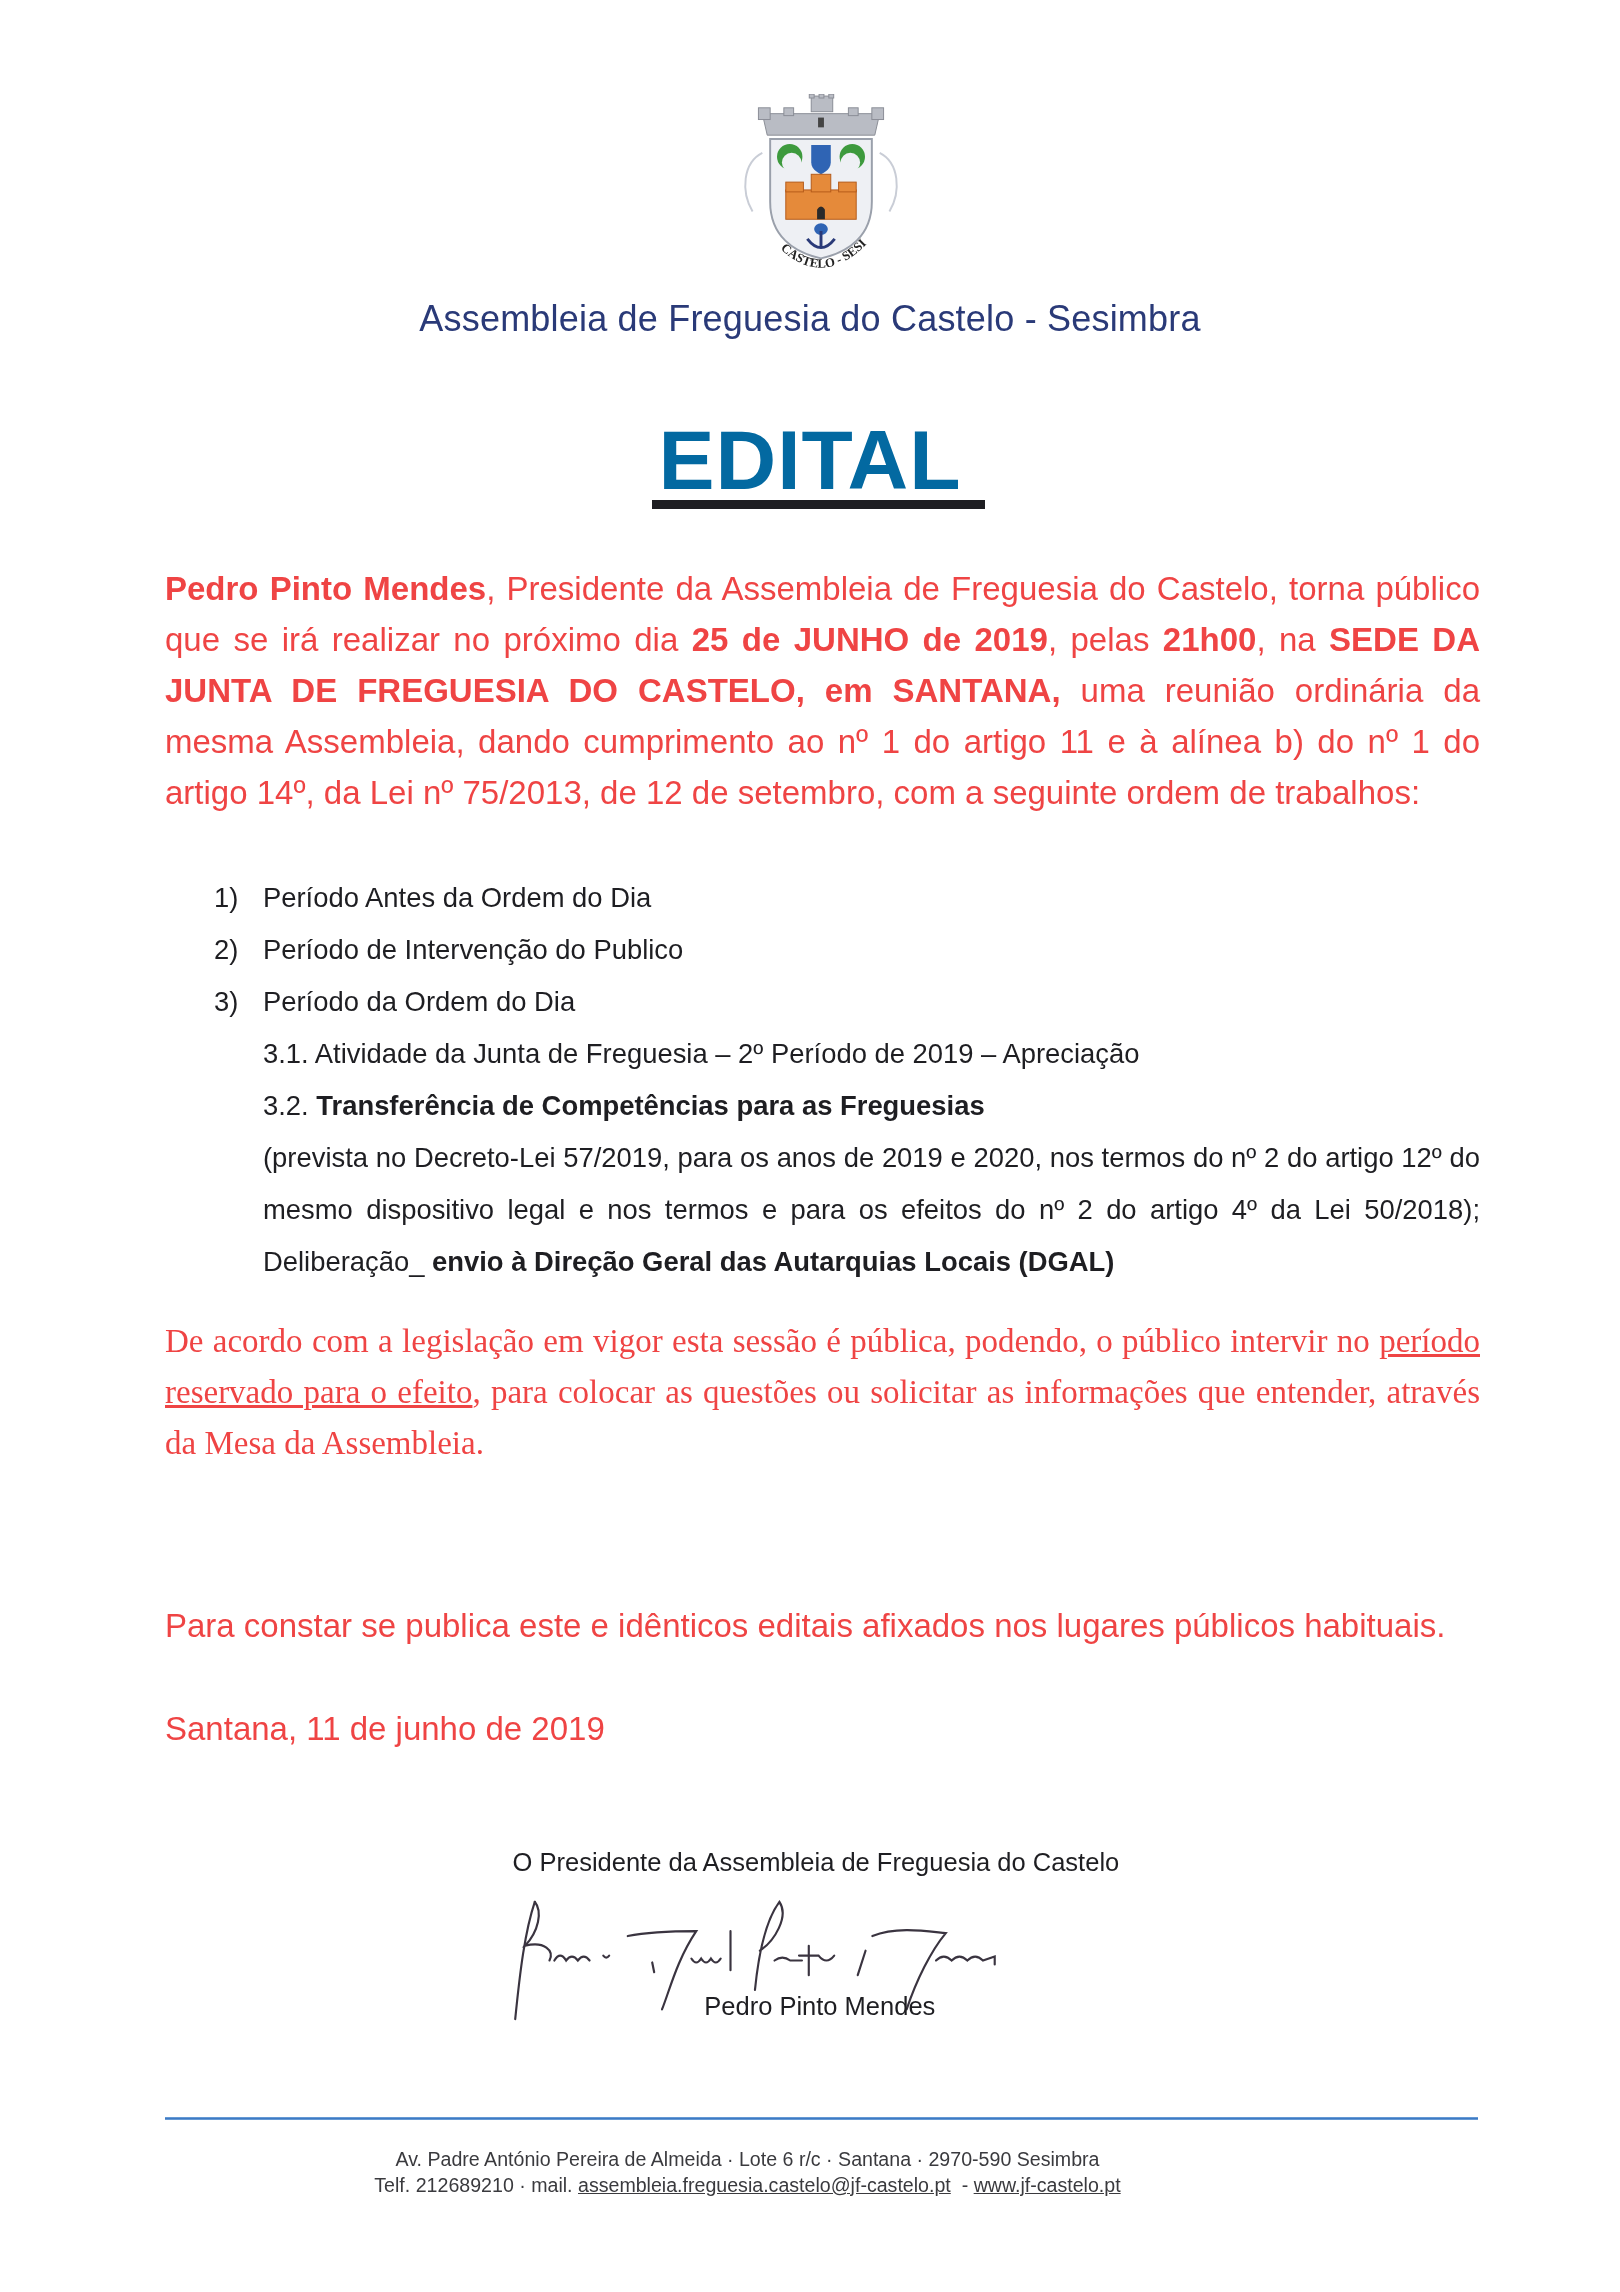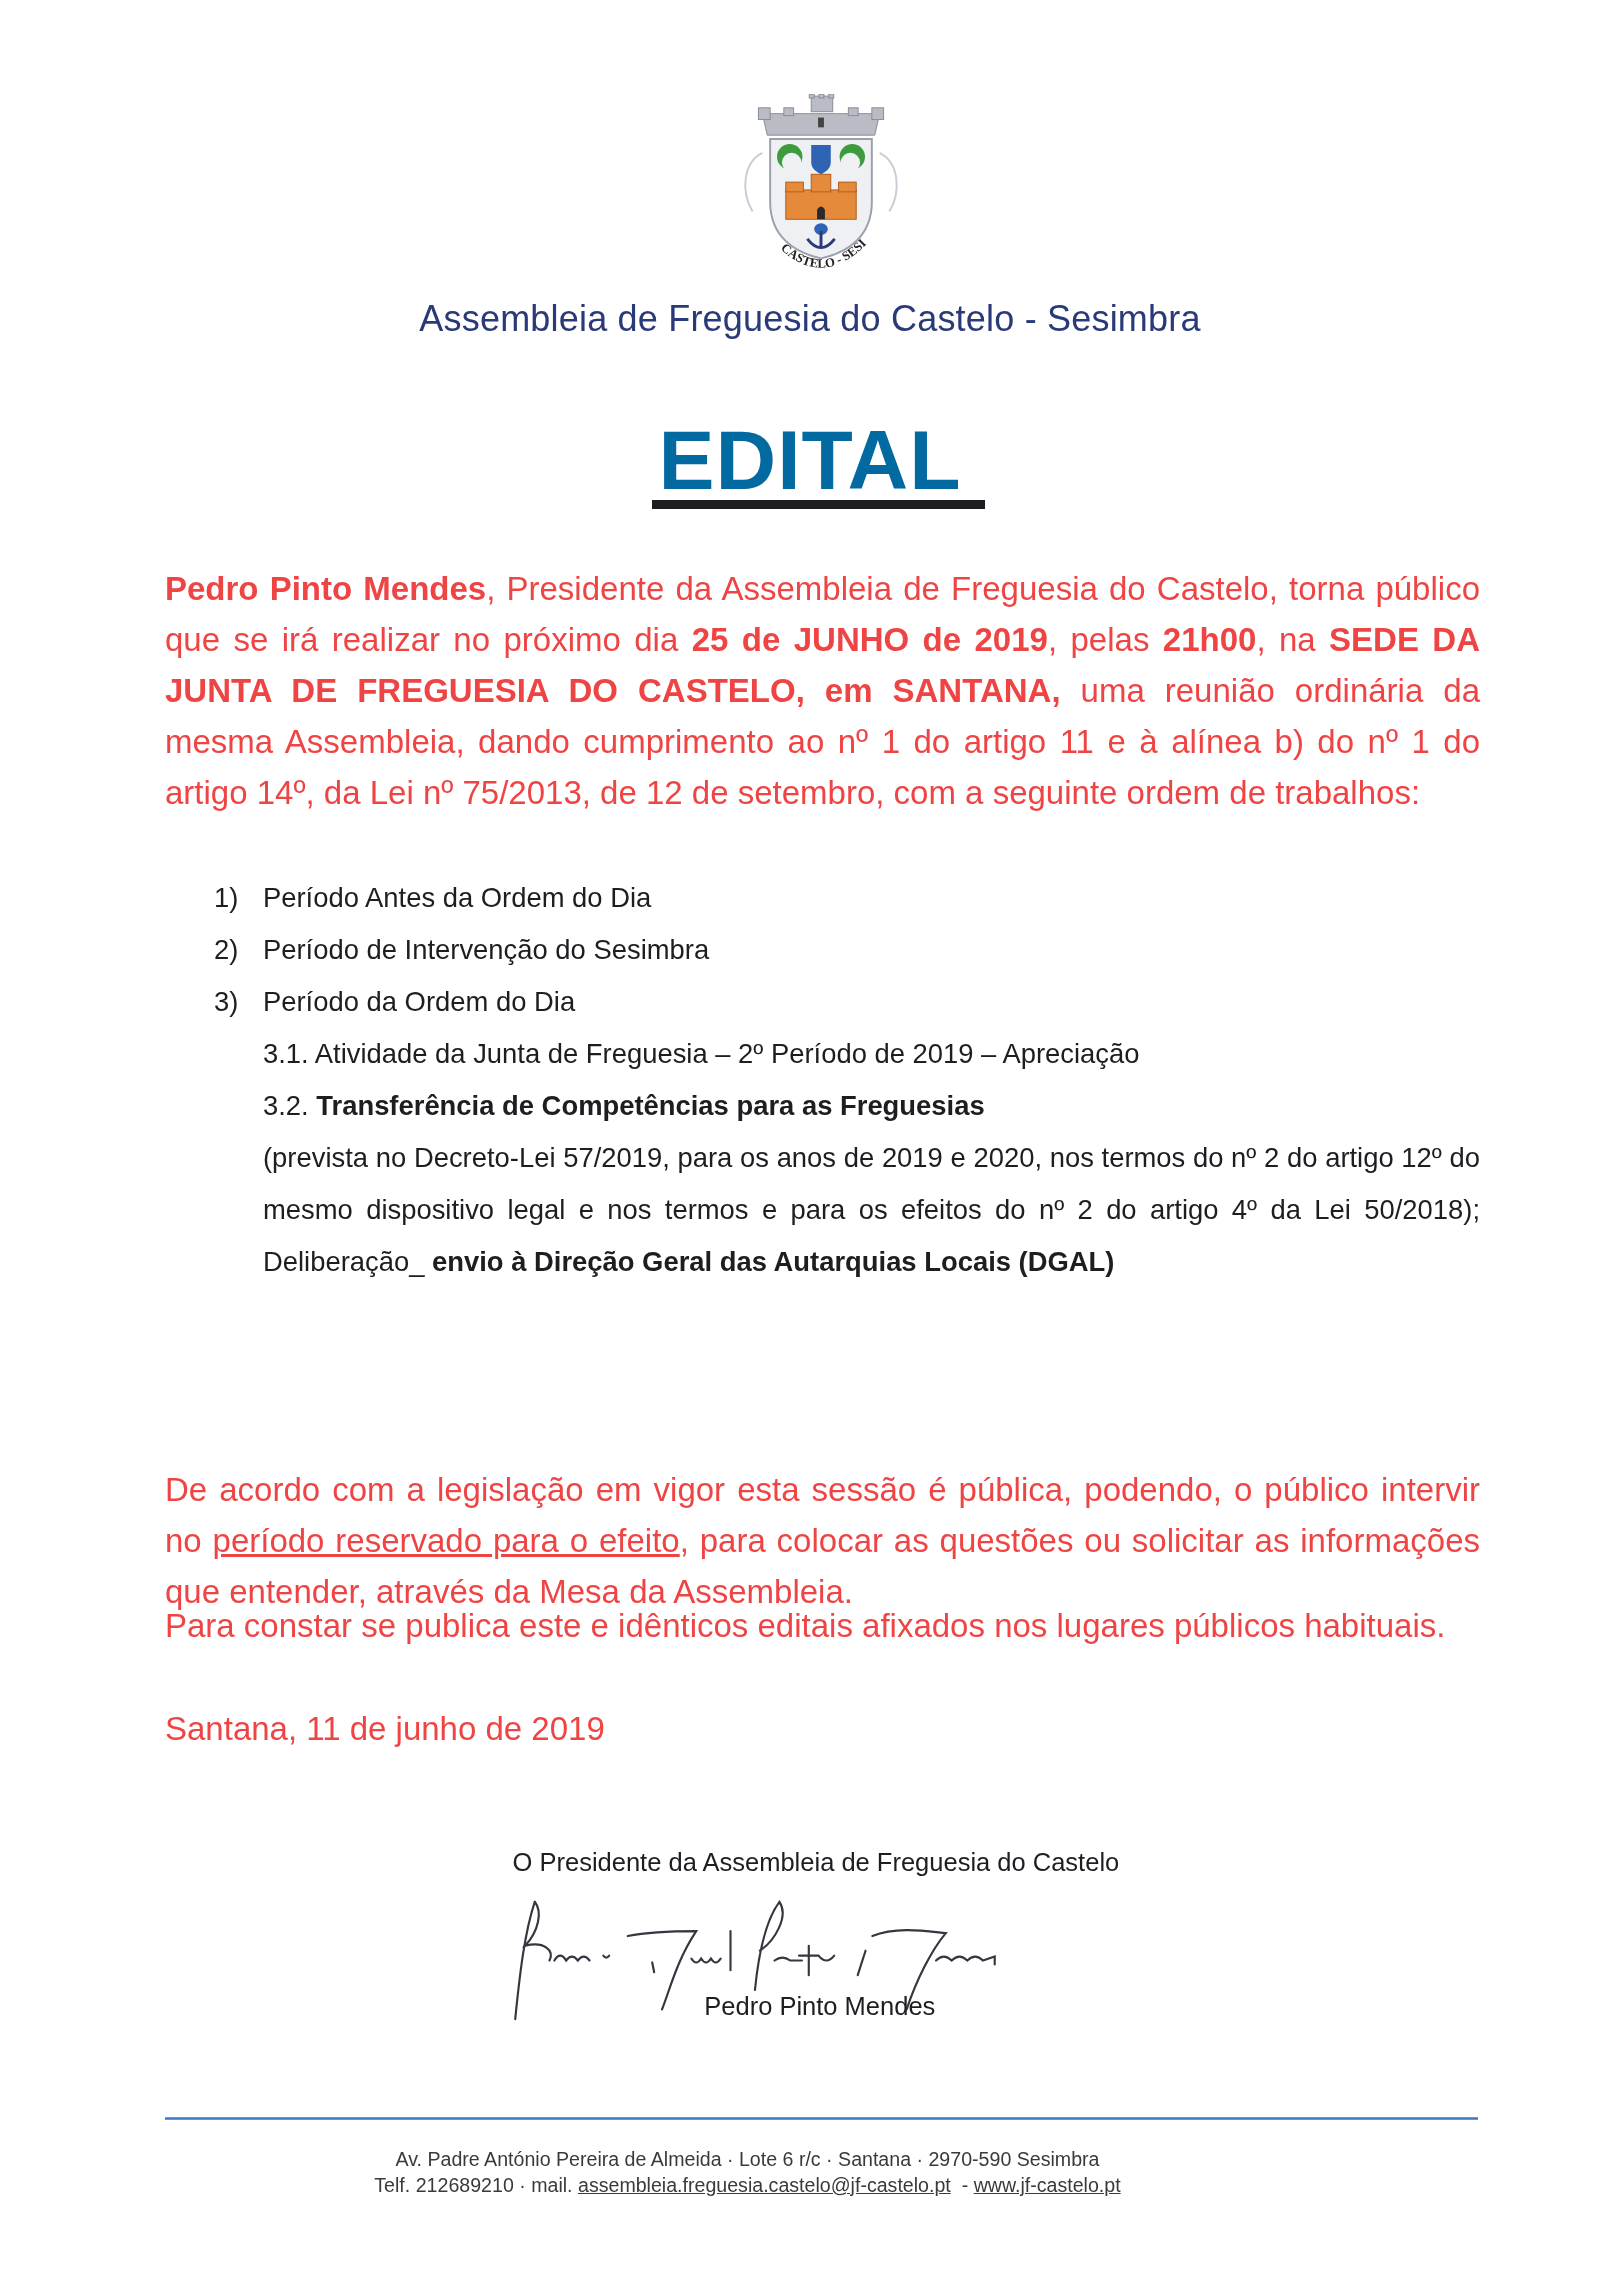--- a/index.html
+++ b/index.html
@@ -127,7 +127,7 @@
     </div>
     <div class="agenda-item">
       <span class="agenda-num">2)</span>
-      <span>Período de Intervenção do Sesimbra</span>
+      <span>Período de Intervenção do Publico</span>
     </div>
     <div class="agenda-item">
       <span class="agenda-num">3)</span>

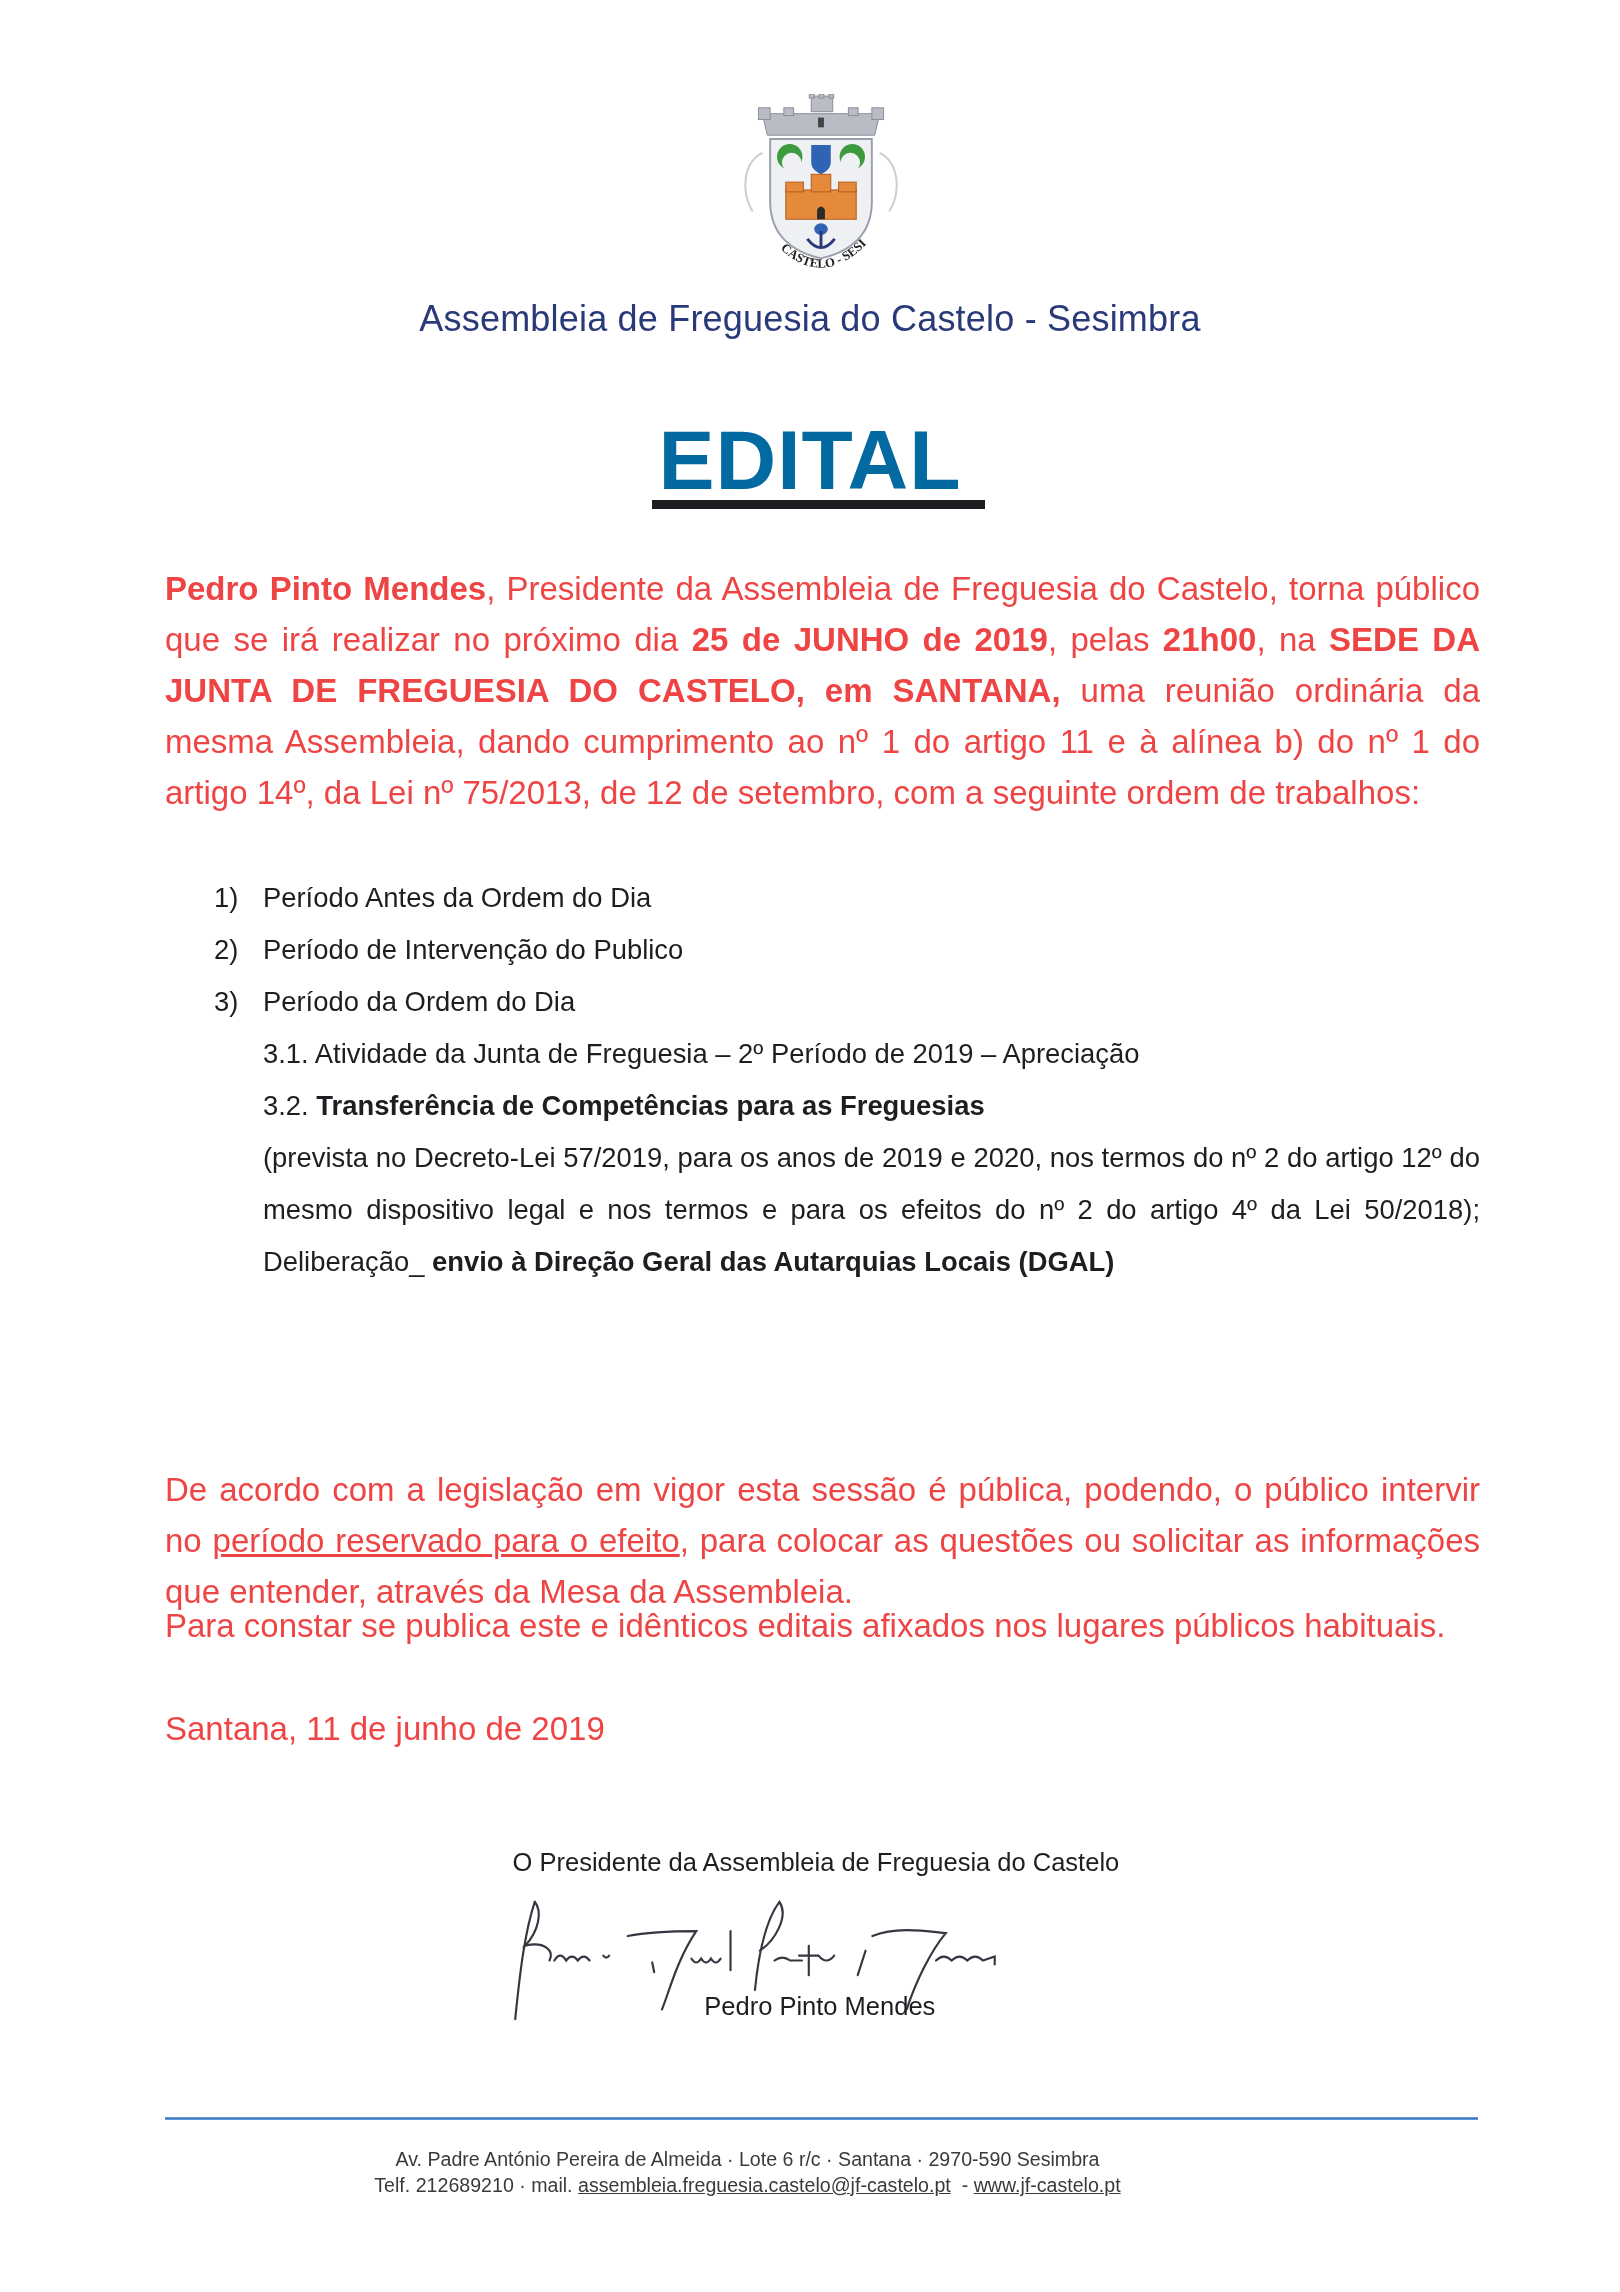--- a/index.html
+++ b/index.html
@@ -41,7 +41,7 @@
     .agenda-num { width: 49px; }
     .sub-desc { padding-left: 49px; text-align: justify; }
 
-    .p-public { top: 1464px; }
+    .p-public { top: 1316px; font-family: Liberation Serif, serif; }
     .p-publish { top: 1600px; }
     .p-date { top: 1703px; }
     .u { text-decoration: underline; }

